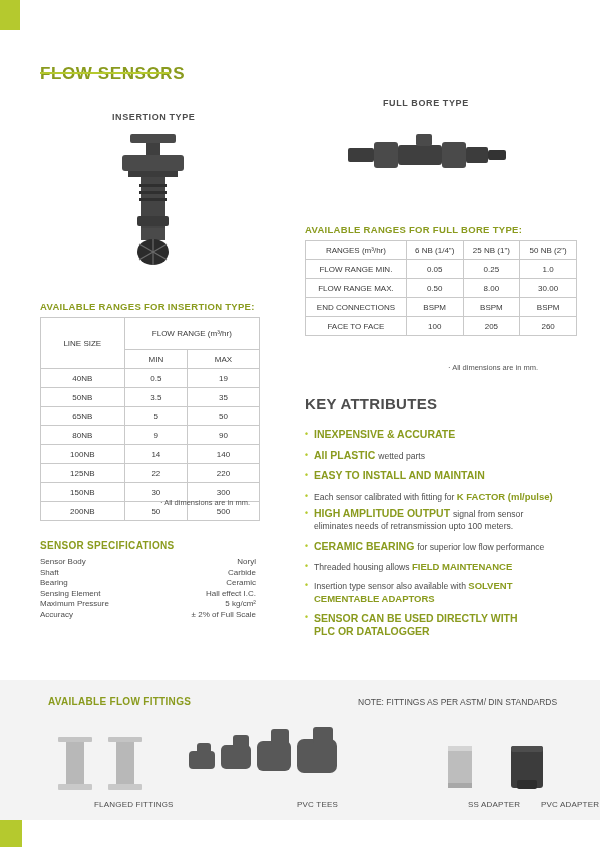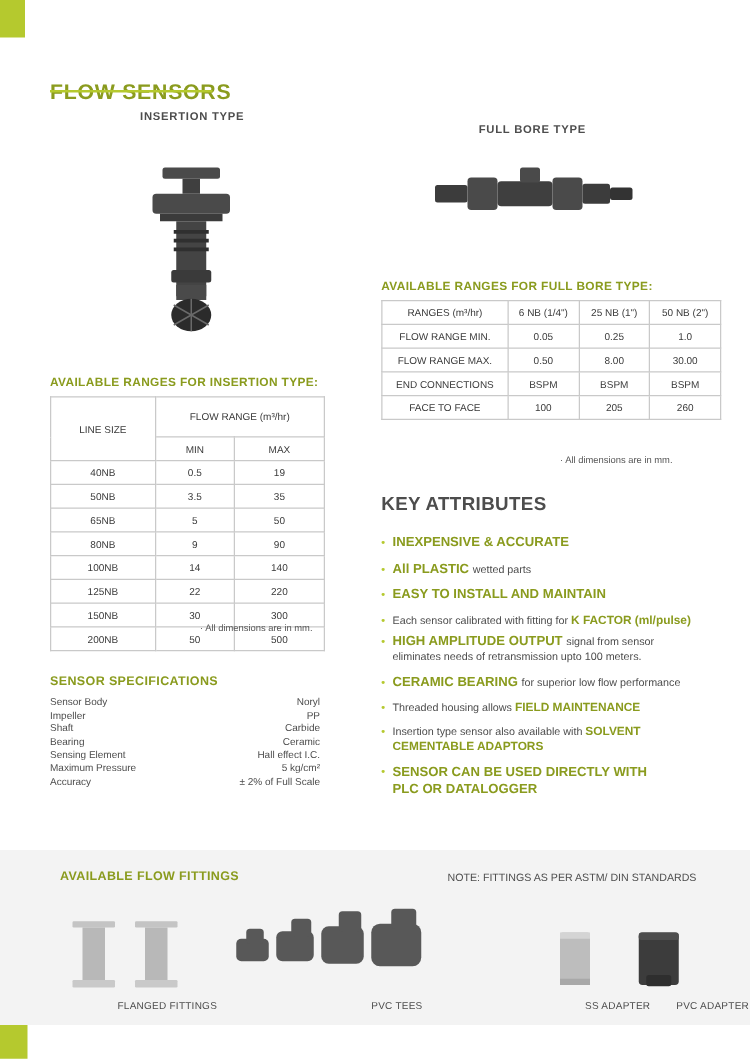--- a/index.html
+++ b/index.html
@@ -163,7 +163,7 @@
   <div class="title">FLOW SENSORS</div>
   <div class="title-underline"></div>
 
-  <div class="sec-label" style="left:112px; top:88px;">INSERTION TYPE</div>
+  <div class="sec-label" style="left:112px; top:112px;">INSERTION TYPE</div>
 
   <svg class="abs" style="left:108px; top:128px;" width="90" height="150" viewBox="0 0 90 150">
     <rect x="22" y="6" width="46" height="9" rx="2" fill="#4a4a4a"></rect>

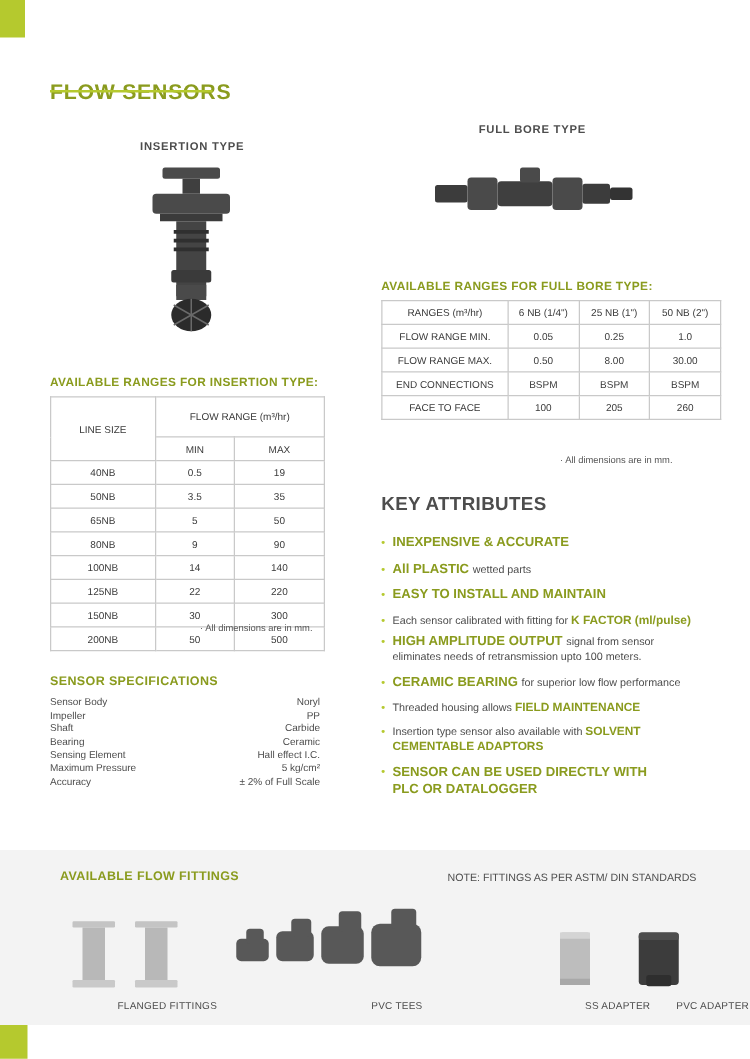--- a/index.html
+++ b/index.html
@@ -355,10 +355,6 @@
         <span>Noryl</span>
       </div>
     <div class="spec-row">
-        <span>Impeller</span>
-        <span>PP</span>
-      </div>
-    <div class="spec-row">
         <span>Shaft</span>
         <span>Carbide</span>
       </div>

